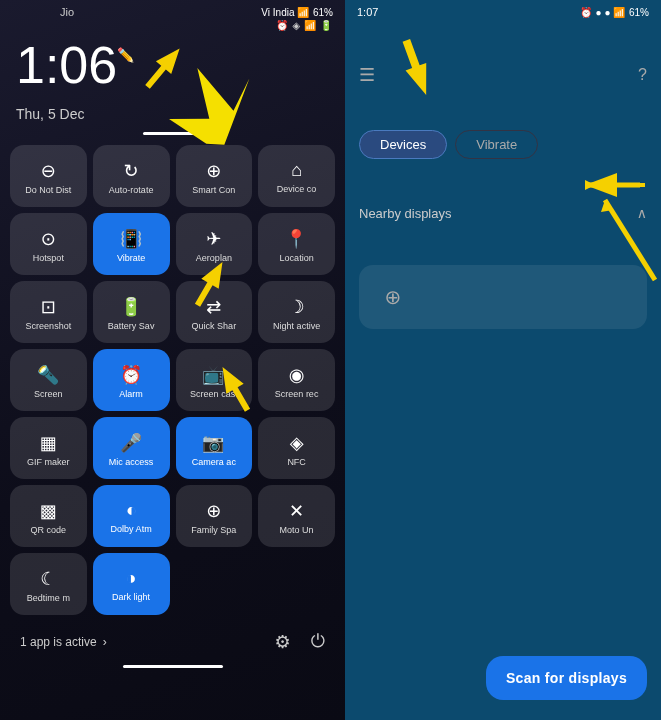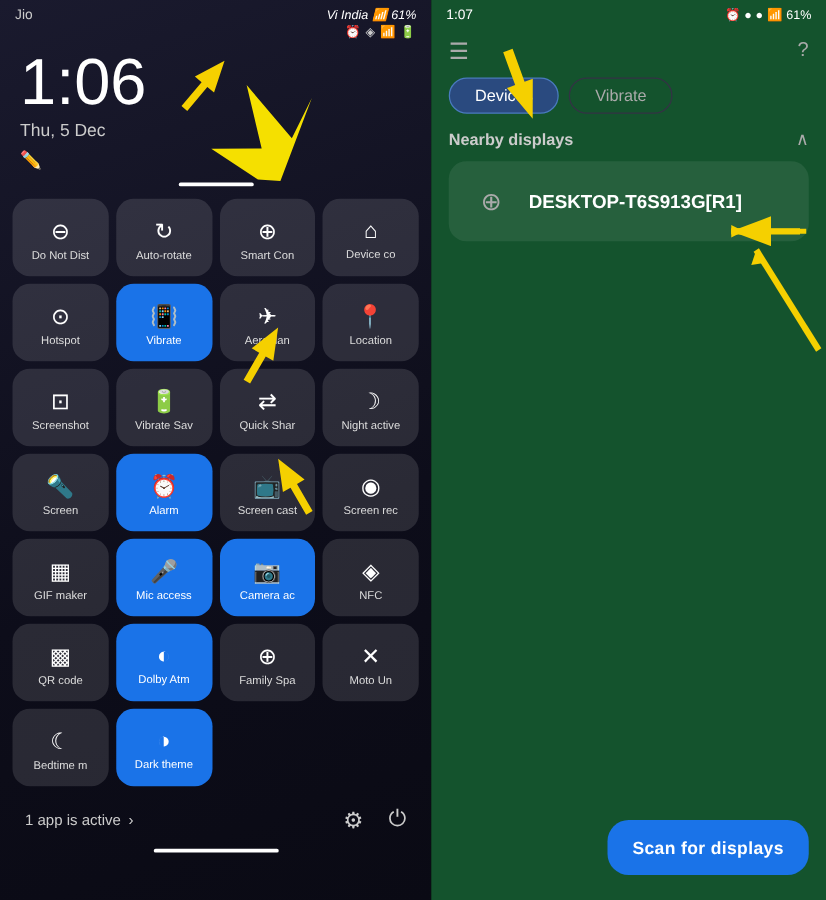--- a/index.html
+++ b/index.html
@@ -30,6 +30,7 @@
       padding: 6px 12px 2px;
       font-size: 11px;
       color: #fff;
+      margin-left: 48px;
     }
     .status-left { font-size: 11px; color: #ccc; }
     .status-right { display: flex; align-items: center; gap: 3px; font-size: 10px; font-style: italic; }

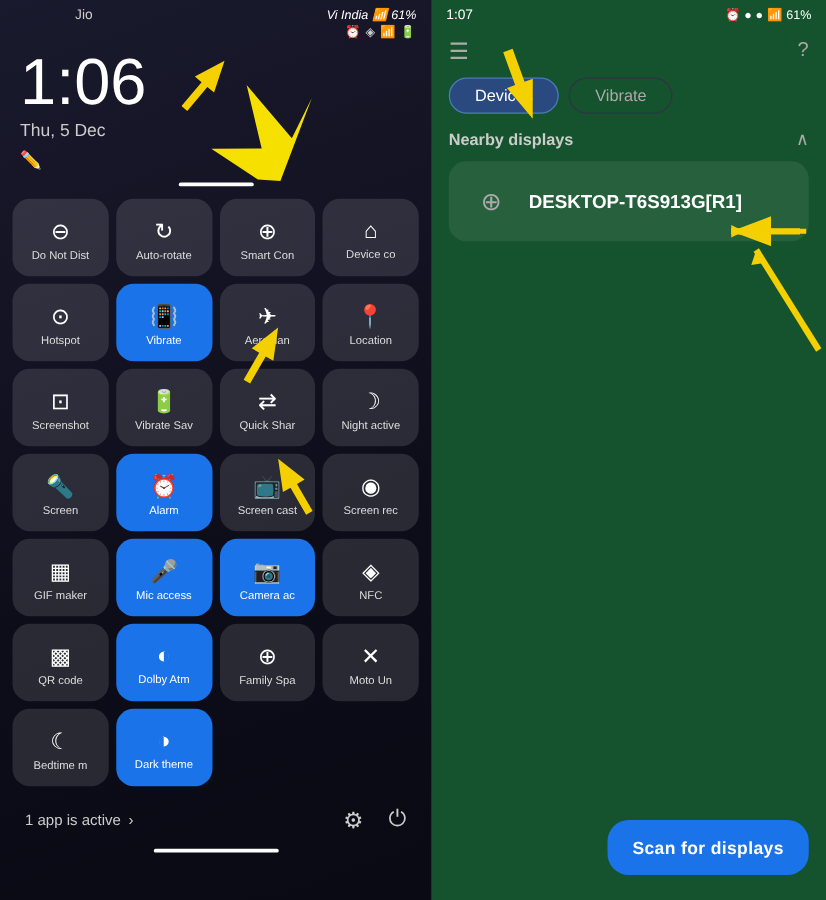--- a/index.html
+++ b/index.html
@@ -33,7 +33,7 @@
       margin-left: 48px;
     }
     .status-left { font-size: 11px; color: #ccc; }
-    .status-right { display: flex; align-items: center; gap: 3px; font-size: 10px; font-style: italic; }
+    .status-right { display: flex; align-items: center; gap: 3px; font-size: 10px; }
 
     
     .status-bar2 {

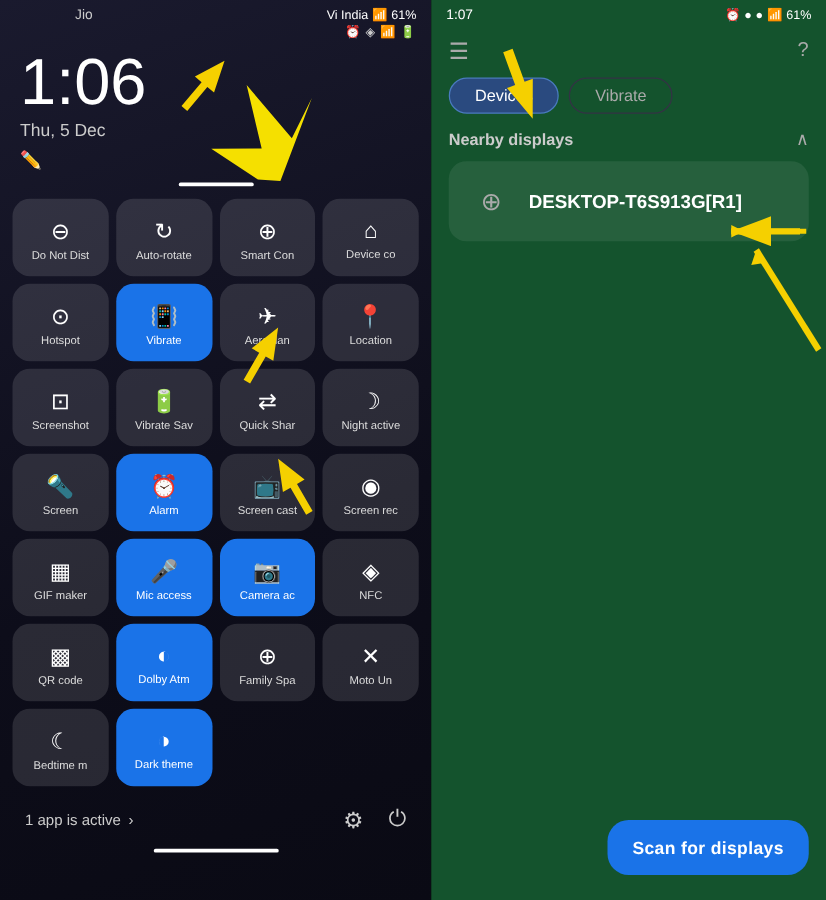--- a/index.html
+++ b/index.html
@@ -149,10 +149,11 @@
     .right-panel {
       width: 316px;
       height: 720px;
-      background: #14532d;
+      background: #0c4a6e;
       display: flex;
       flex-direction: column;
       flex-shrink: 0;
+      gap: 34px;
     }
 
     

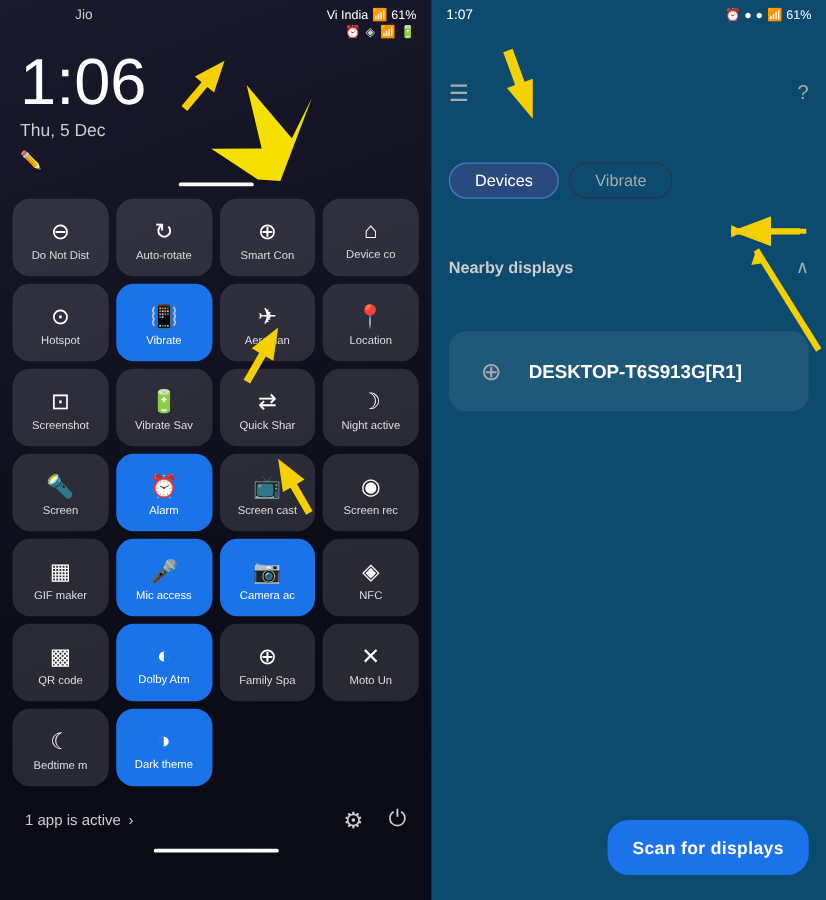--- a/index.html
+++ b/index.html
@@ -51,7 +51,6 @@
       align-items: flex-start;
       justify-content: flex-start;
       padding: 4px 16px 8px;
-      flex-direction: column;
     }
     .time-display {
       font-size: 52px;

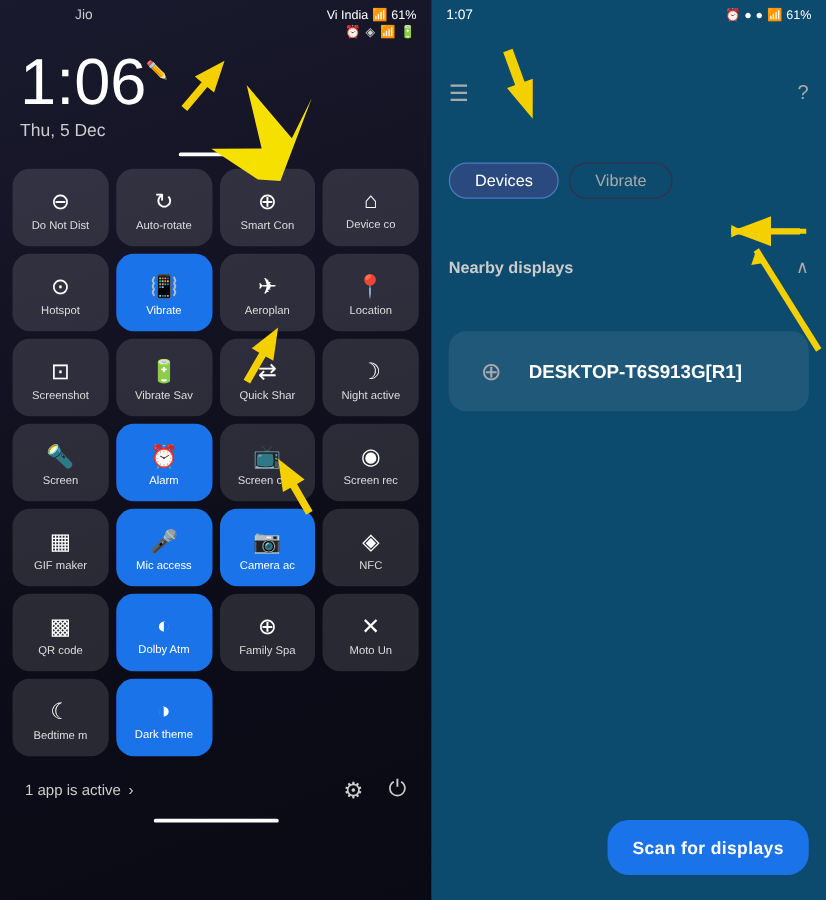--- a/index.html
+++ b/index.html
@@ -61,7 +61,7 @@
     .date-display {
       font-size: 14px;
       color: #ccc;
-      margin-top: 4px;
+      margin-top: 15px;
     }
     .edit-icon { color: #aaa; font-size: 14px; margin-top: 8px; }
 

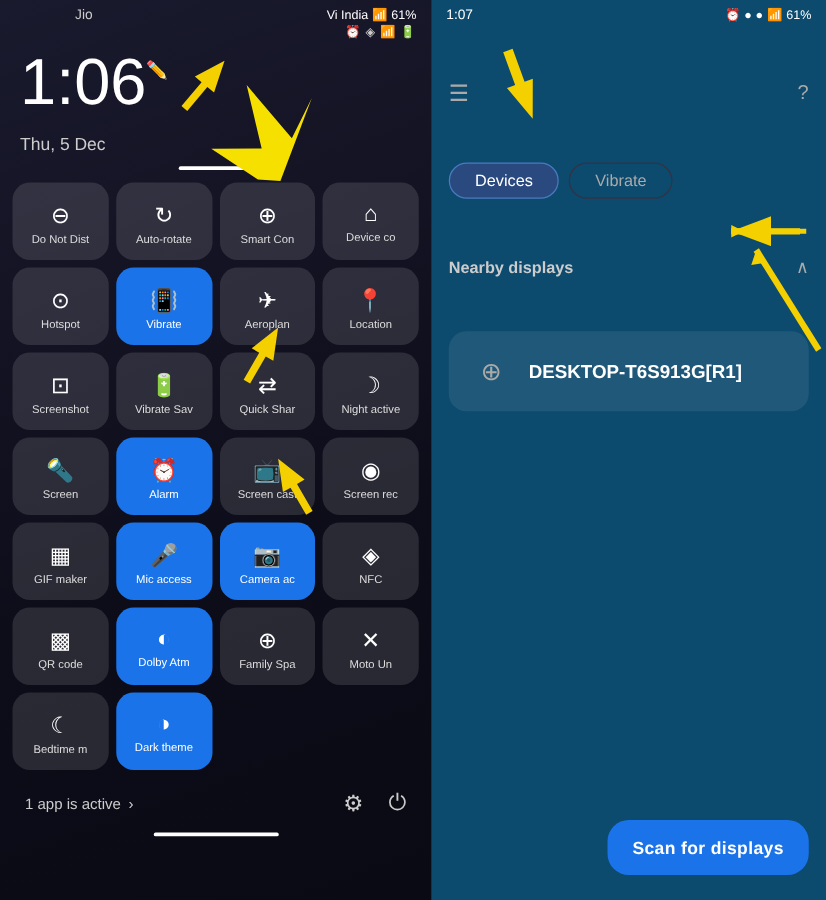--- a/index.html
+++ b/index.html
@@ -216,7 +216,7 @@
     .r-section-title {
       font-size: 13px;
       color: #ccc;
-      font-weight: 700;
+      font-weight: 400;
     }
     .r-section-chevron { font-size: 14px; color: #aaa; }
 

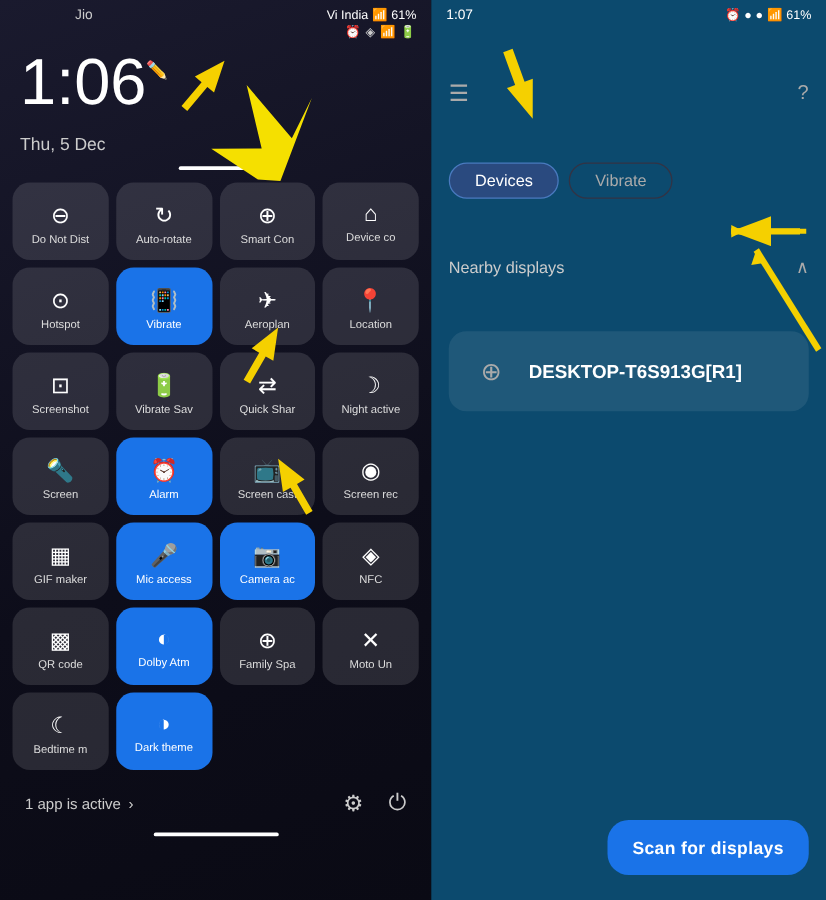--- a/index.html
+++ b/index.html
@@ -512,7 +512,6 @@
         <span class="device-icon">⊕</span>
       </div>
       <div class="device-info">
-        <div class="device-name">DESKTOP-T6S913G[R1]</div>
       </div>
     </div>
 

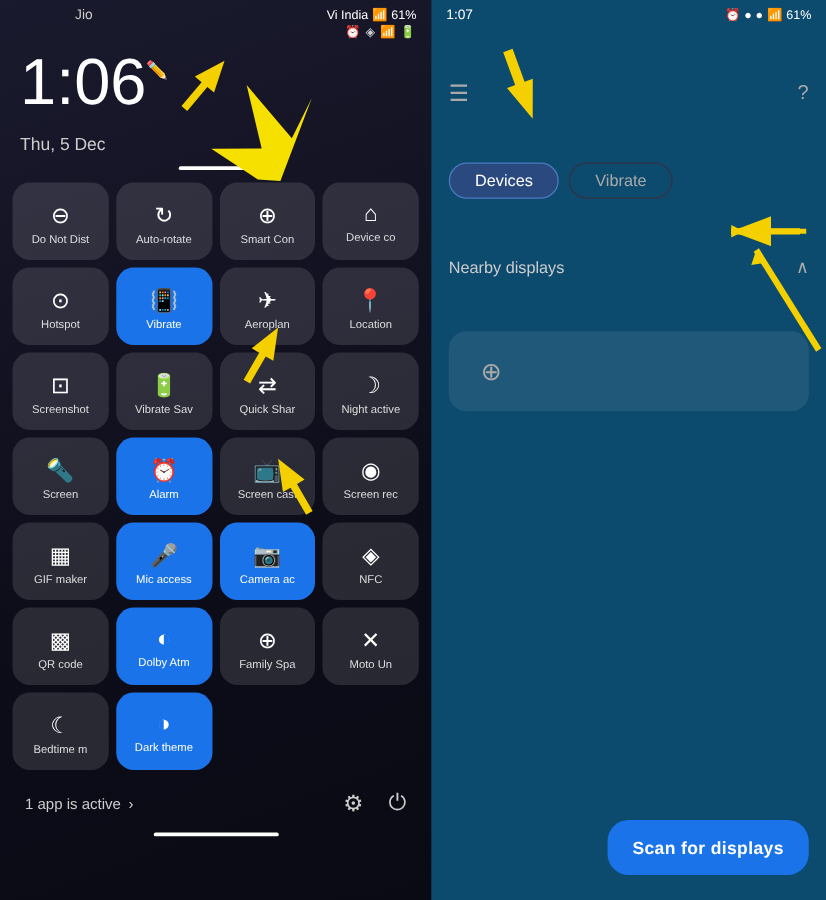--- a/index.html
+++ b/index.html
@@ -369,7 +369,7 @@
     </div>
     <div class="qs-tile">
       <span class="qs-tile-icon">🔋</span>
-      <span class="qs-tile-label">Vibrate Sav</span>
+      <span class="qs-tile-label">Battery Sav</span>
     </div>
     <div class="qs-tile">
       <span class="qs-tile-icon">⇄</span>

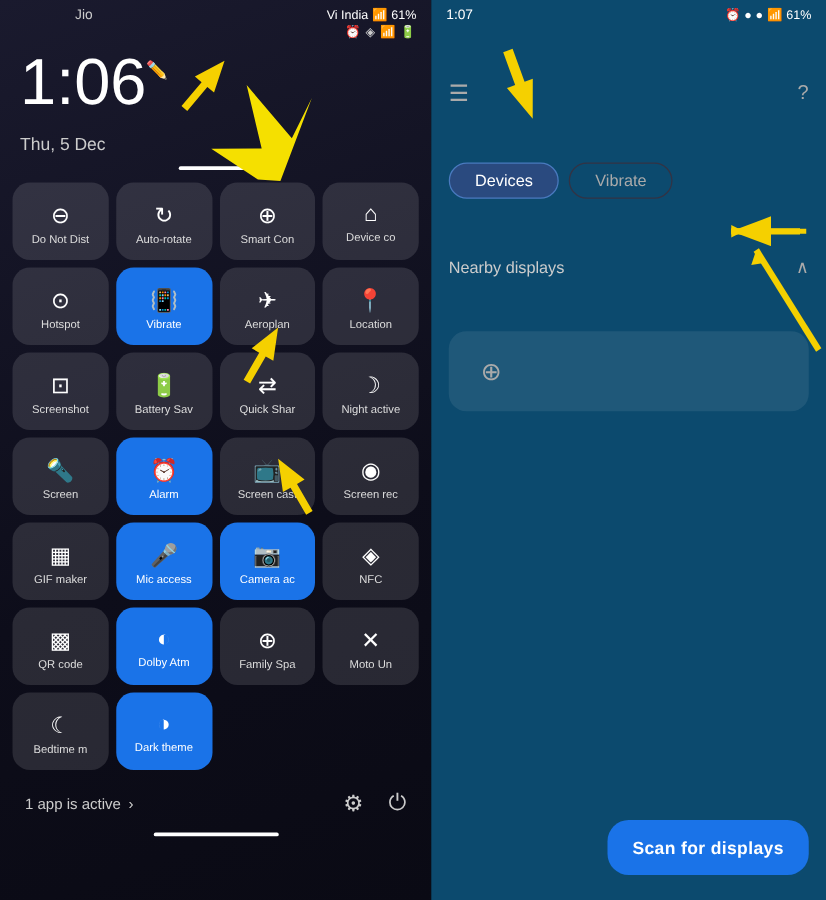--- a/index.html
+++ b/index.html
@@ -437,7 +437,7 @@
     </div>
     <div class="qs-tile active">
       <span class="qs-tile-icon">◑</span>
-      <span class="qs-tile-label">Dark theme</span>
+      <span class="qs-tile-label">Dark light</span>
     </div>
   </div>
 

